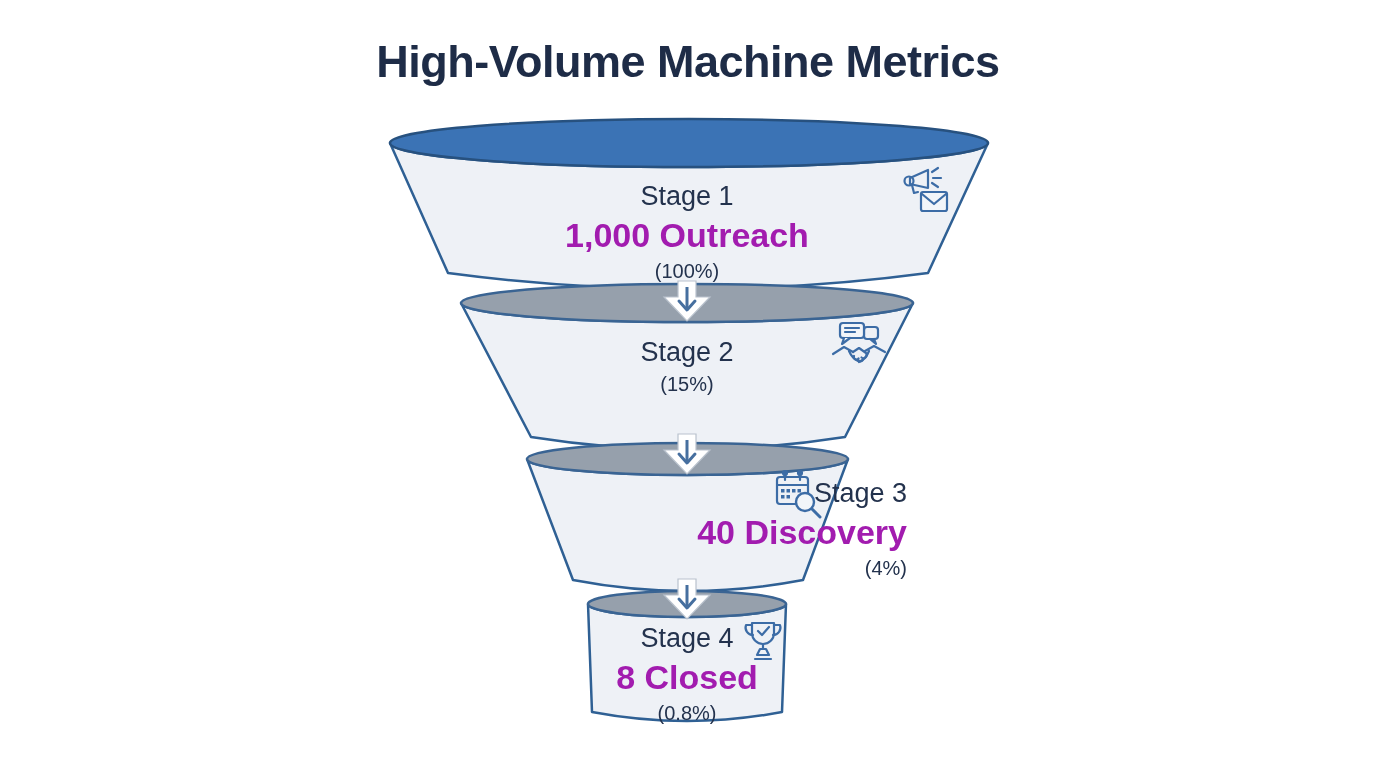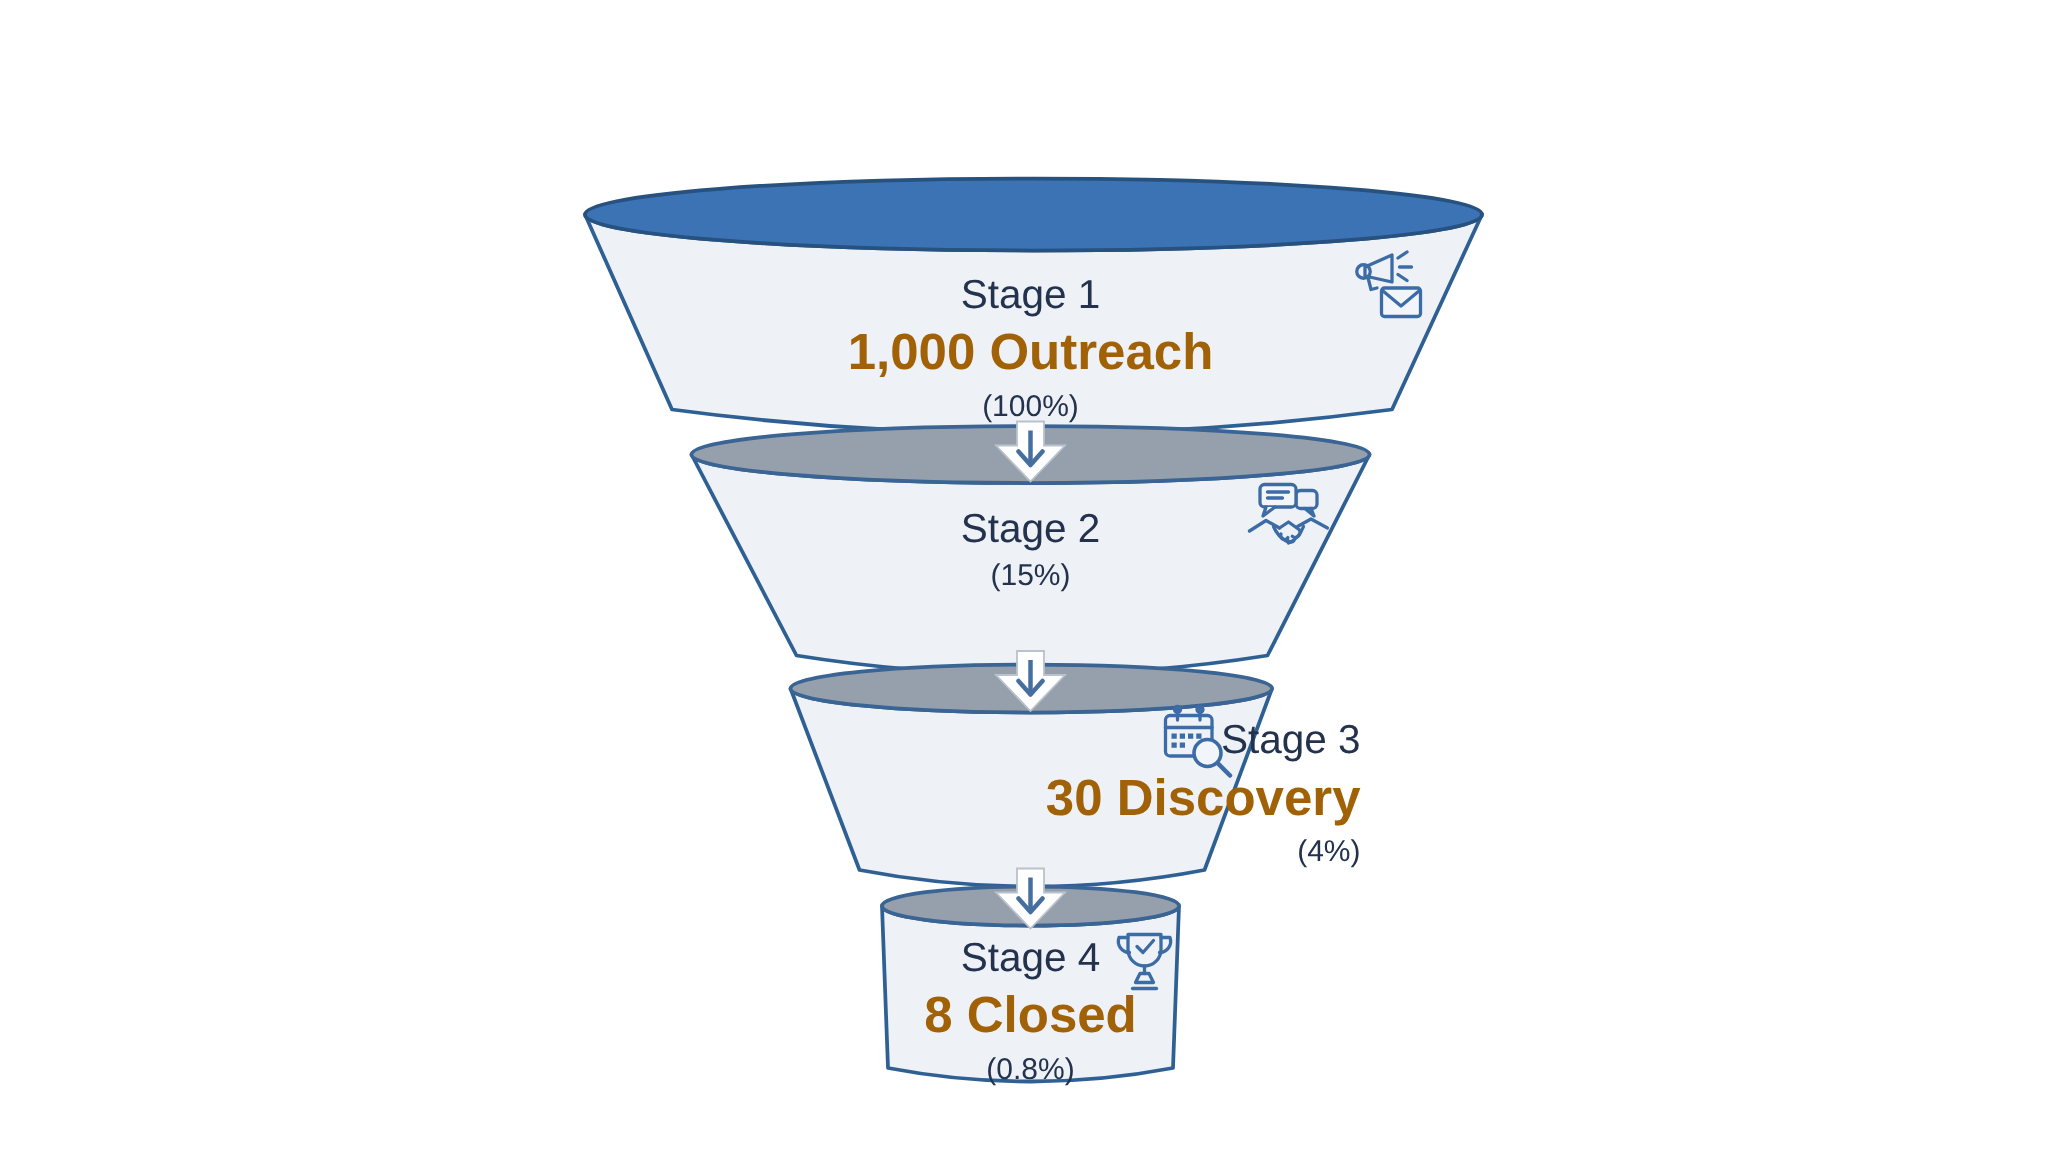--- a/index.html
+++ b/index.html
@@ -30,6 +30,7 @@
 
 <div class="screen">
 
+  <h1 class="chart-title">High-Volume Machine Metrics</h1>
 
   <svg class="funnel-svg" width="1376" height="768" viewBox="0 0 1376 768">
 

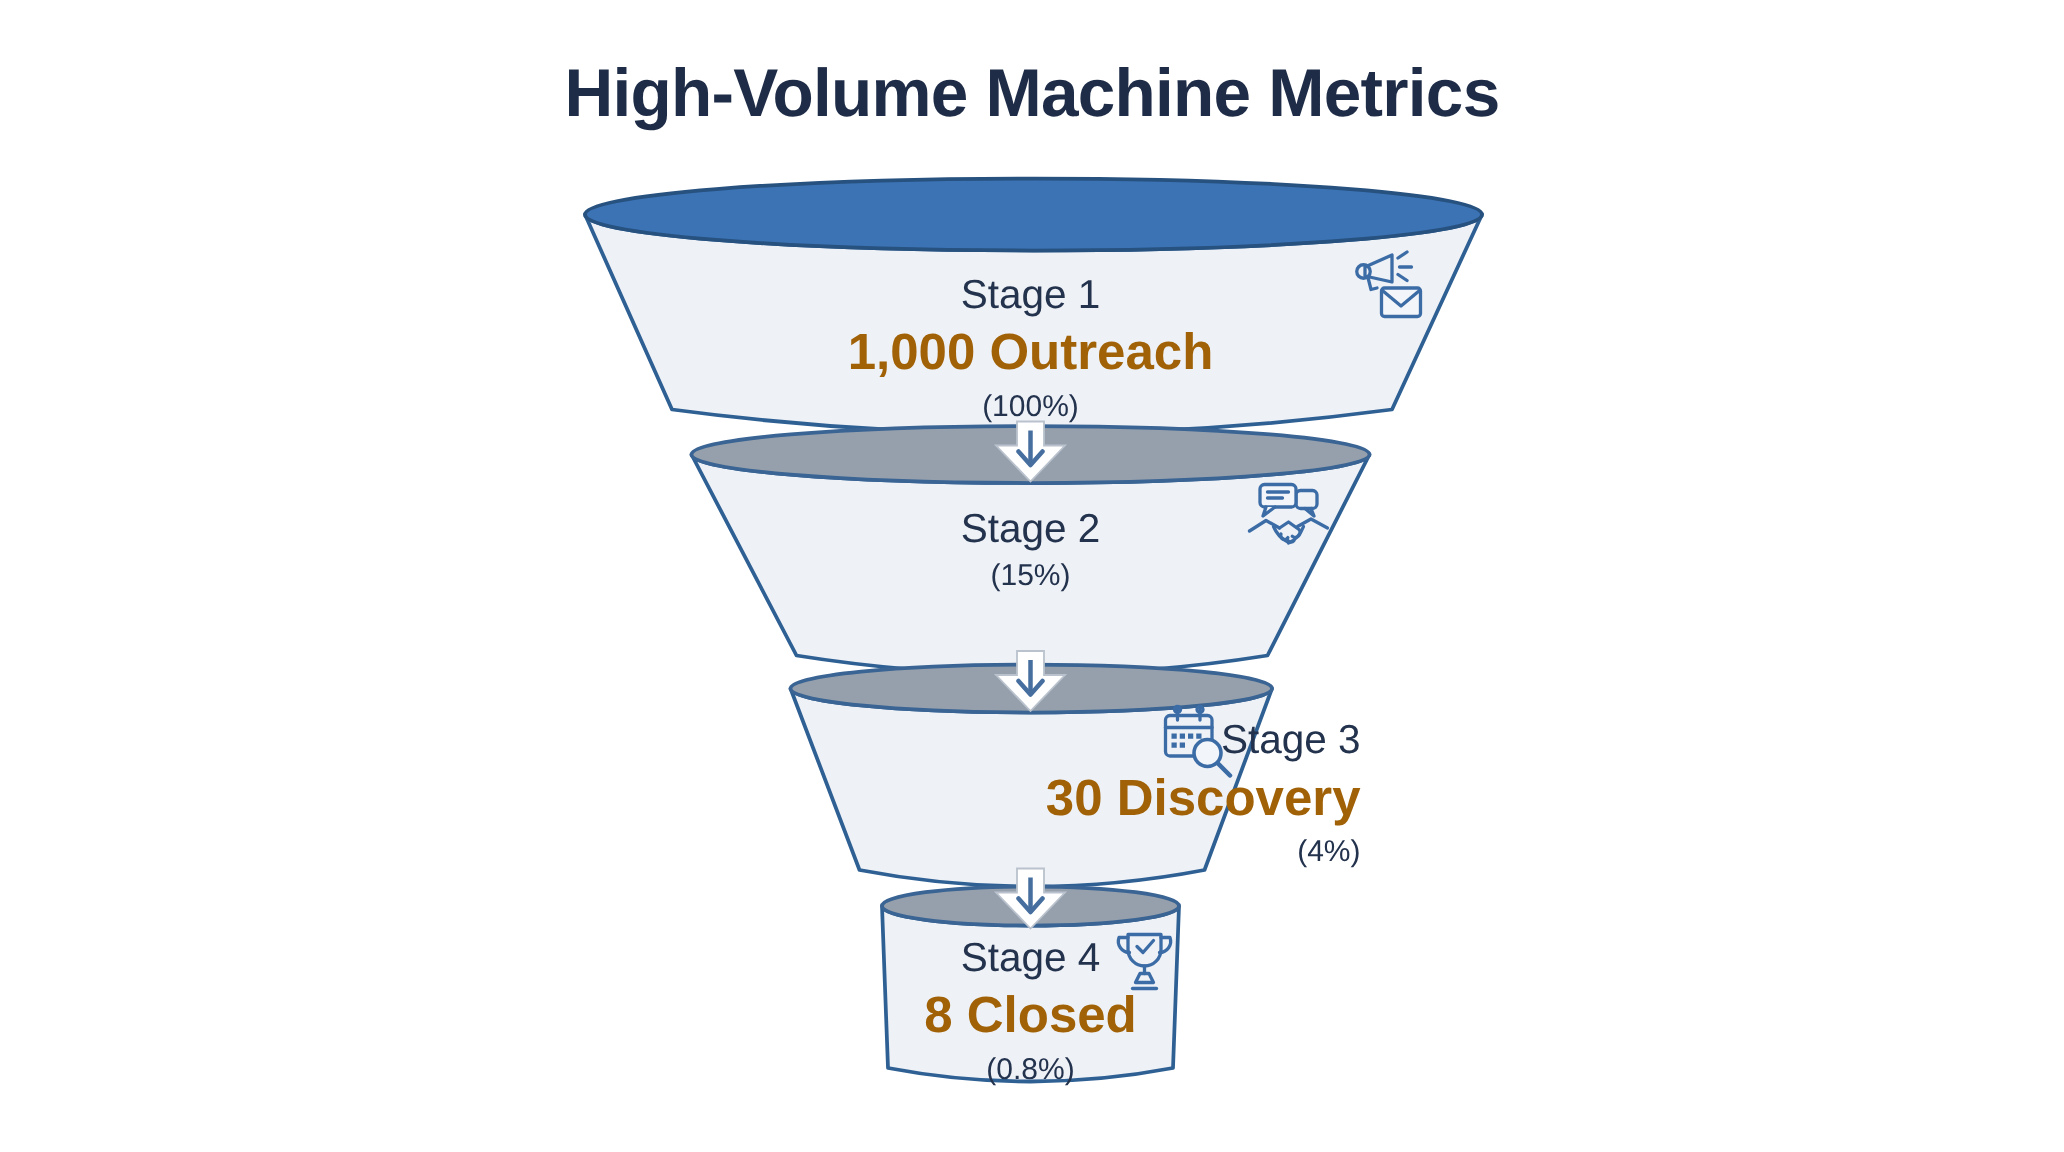--- a/index.html
+++ b/index.html
@@ -18,7 +18,7 @@
     color:#23324d; line-height:1.22;
   }
   .stage-text .stage-label { font-size:27px; }
-  .stage-text .stage-value { font-size:34px; font-weight:700; color:#a16207; margin-top:2px; }
+  .stage-text .stage-value { font-size:34px; font-weight:700; color:#a21caf; margin-top:2px; }
   .stage-text .stage-pct   { font-size:20px; margin-top:3px; }
   .st1 { top:180px; } .st2 { top:336px; } .st3 { top:477px;text-align:right; } .st4 { top:622px; }
   .stage-icon { position:absolute; }

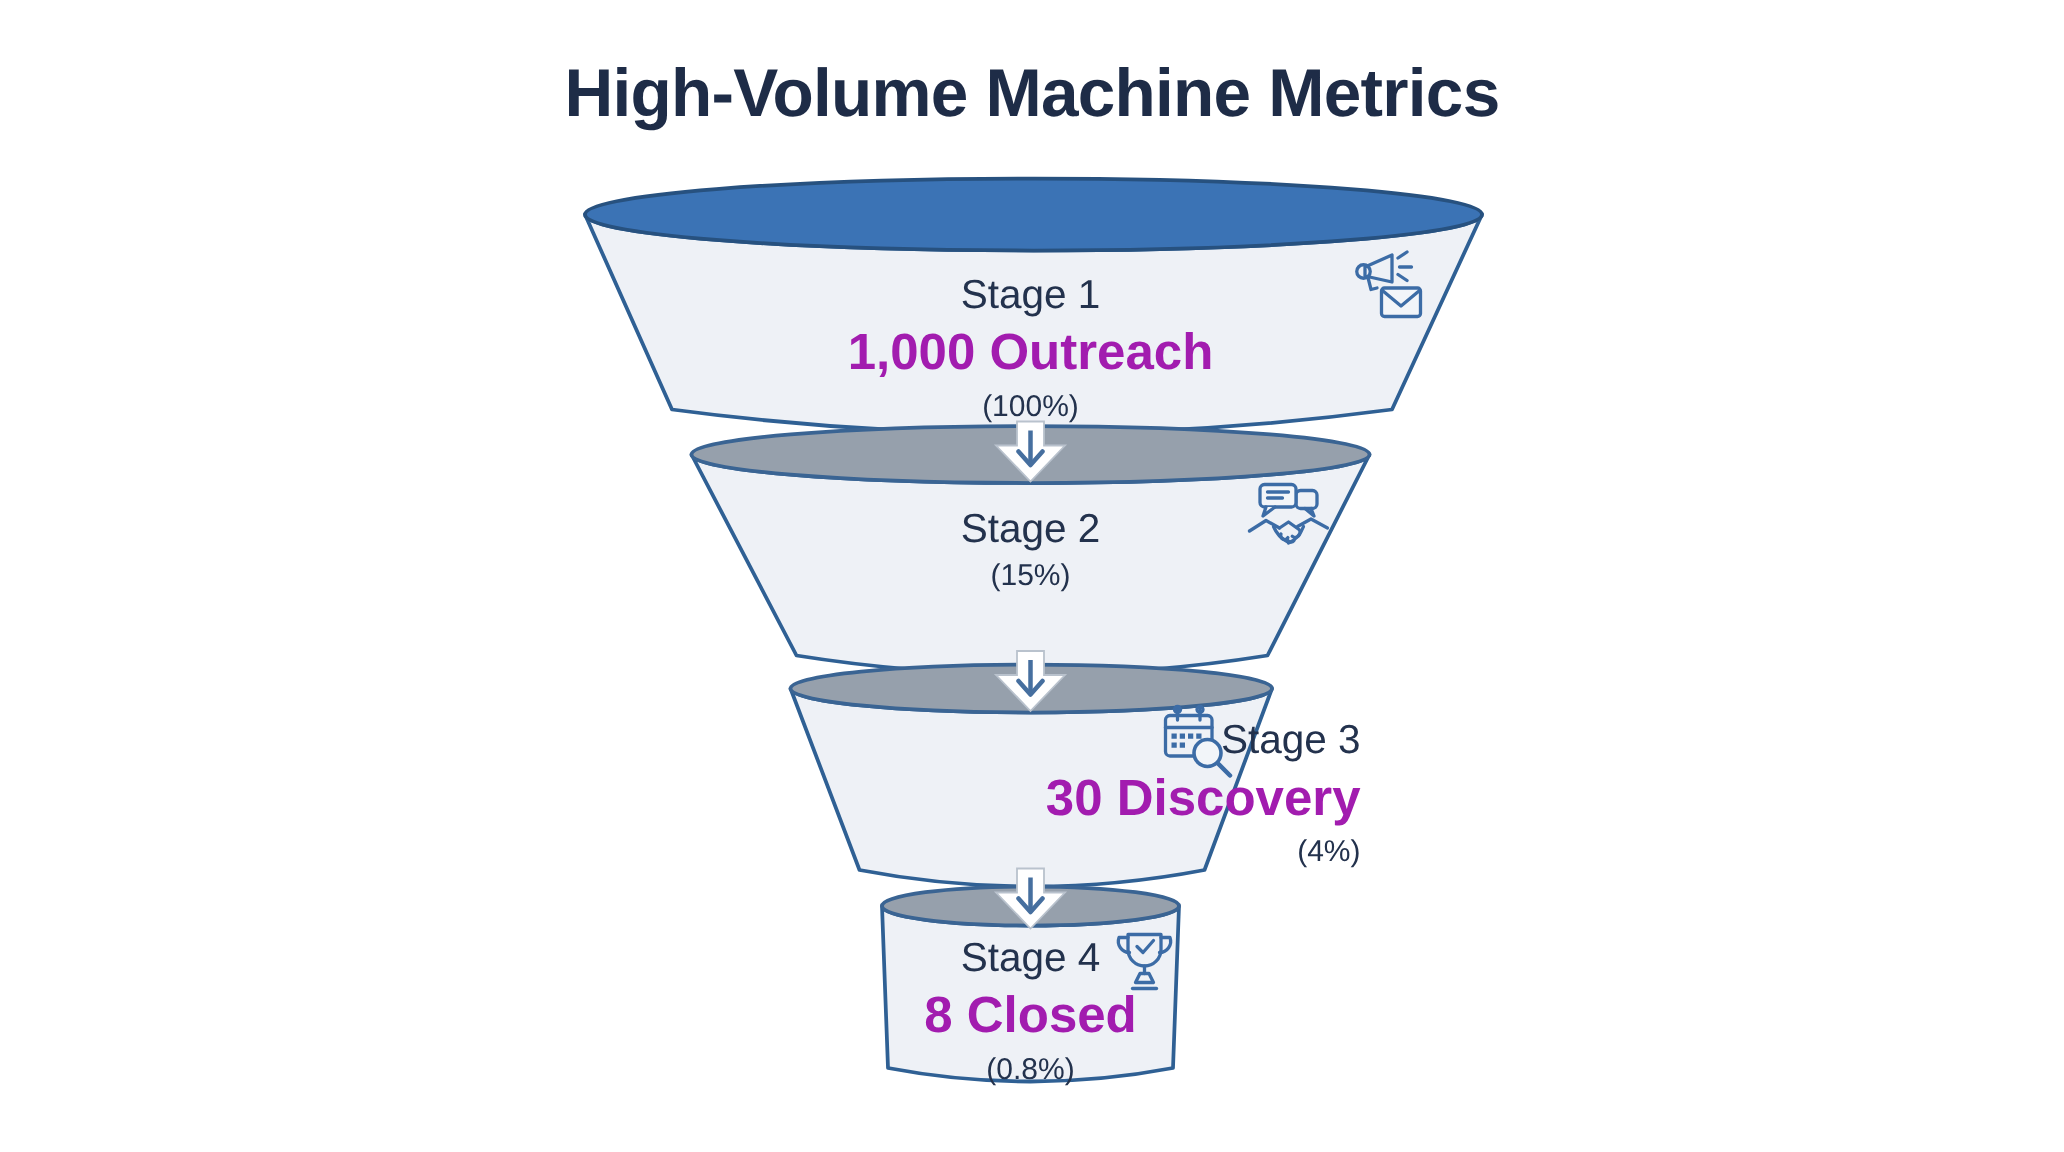--- a/index.html
+++ b/index.html
@@ -79,7 +79,7 @@
 
   <div class="stage-text st3">
     <div class="stage-label">Stage 3</div>
-    <div class="stage-value">30 Discovery</div>
+    <div class="stage-value">40 Discovery</div>
     <div class="stage-pct">(4%)</div>
   </div>
 

